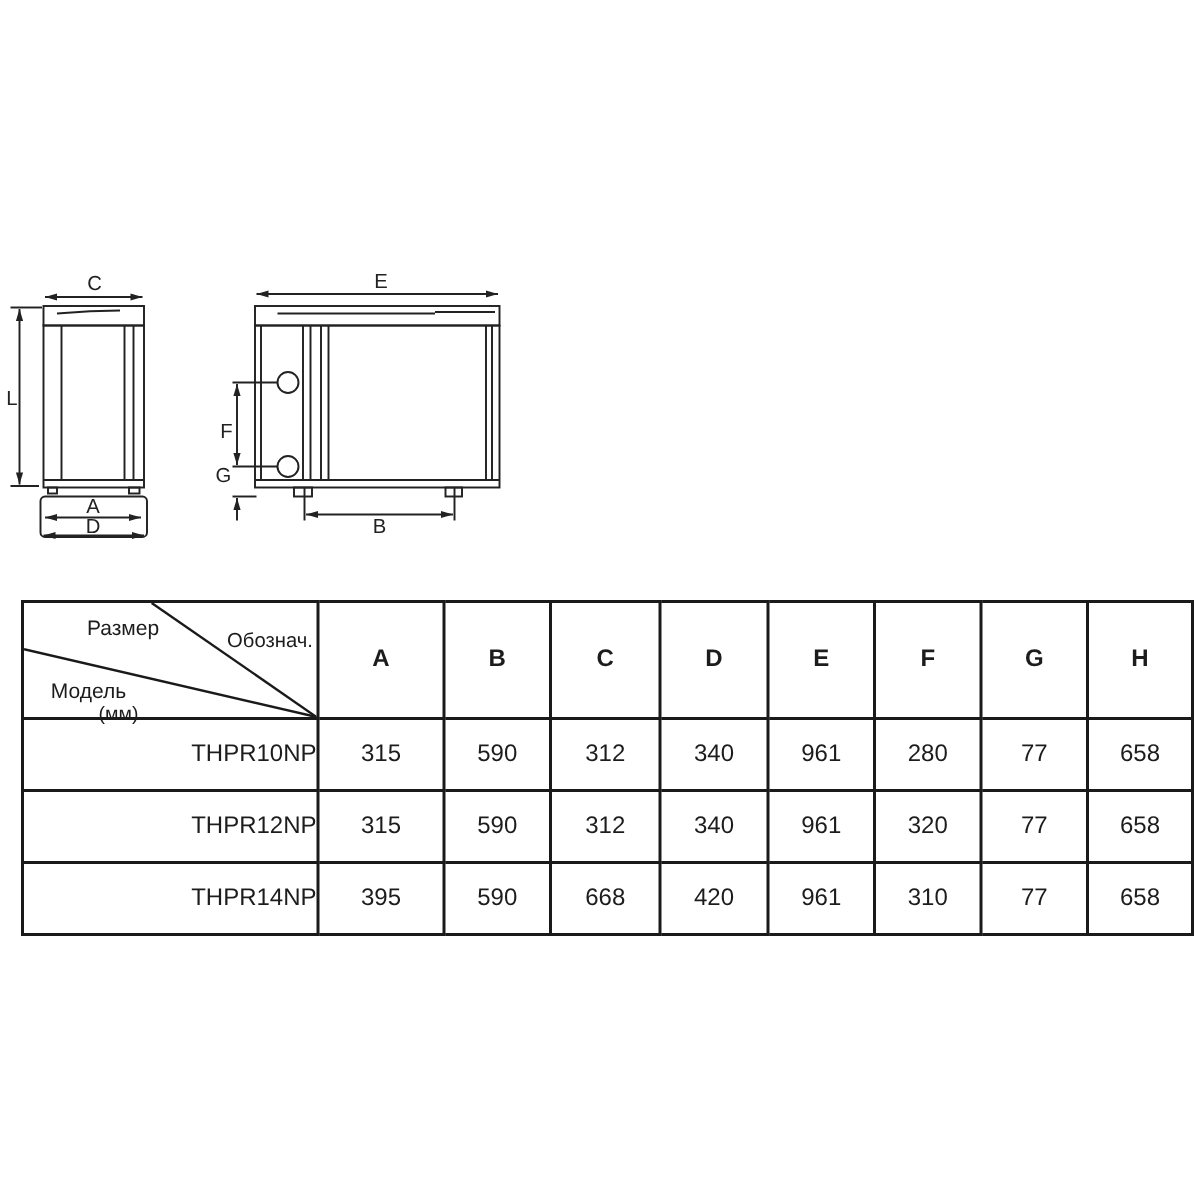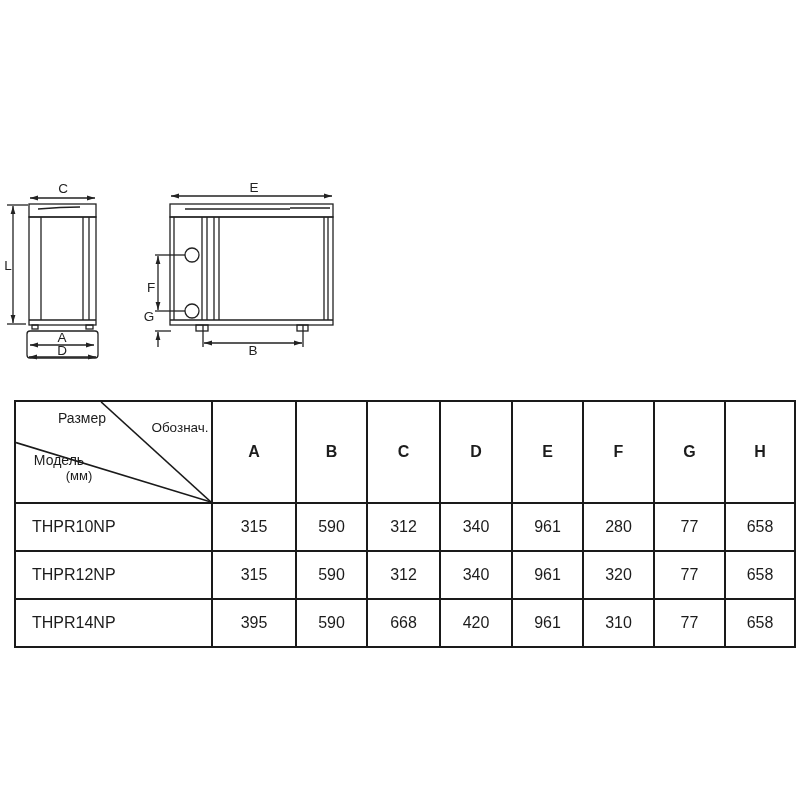--- a/index.html
+++ b/index.html
@@ -23,7 +23,7 @@
   .dims tr.head th{height:76px;font-size:16px;font-weight:bold;}
   .dims tr.data td{height:46px;font-size:16px;font-weight:normal;}
   .dims td.model{text-align:left;padding-left:16px;font-weight:bold;font-size:15px;}
-  th.corner{position:relative;padding:12px;font-weight:normal;border-radius:27px;}
+  th.corner{position:relative;padding:0;font-weight:normal;border-radius:27px;}
   .corner-svg{position:absolute;left:0;top:0;width:100%;height:100%;display:block;}
   th.corner span{
     position:absolute;transform:translate(-50%,-50%);

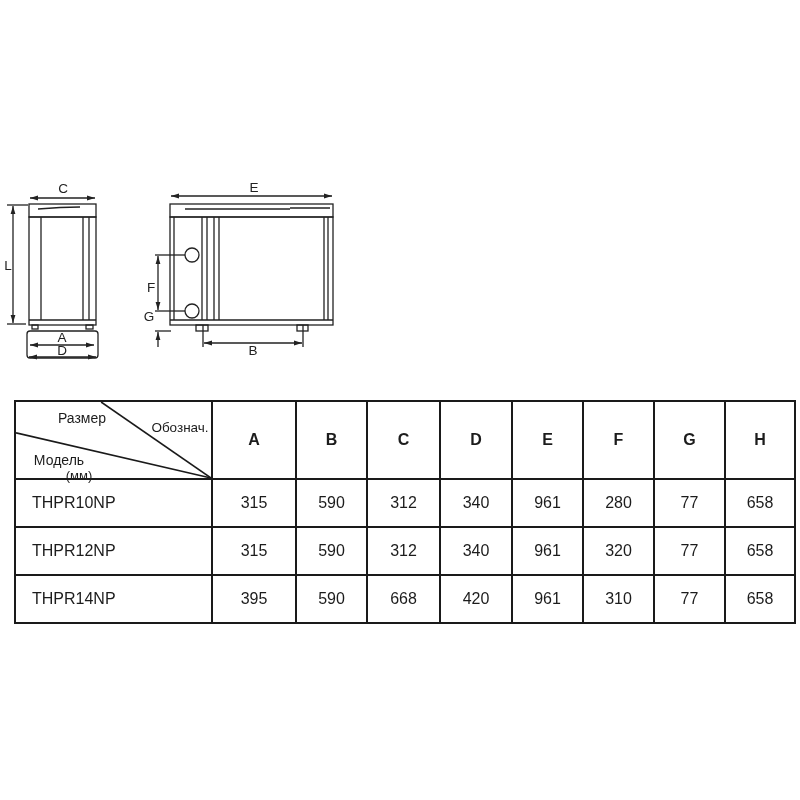--- a/index.html
+++ b/index.html
@@ -22,7 +22,7 @@
   }
   .dims tr.head th{height:76px;font-size:16px;font-weight:bold;}
   .dims tr.data td{height:46px;font-size:16px;font-weight:normal;}
-  .dims td.model{text-align:left;padding-left:16px;font-weight:bold;font-size:15px;}
+  .dims td.model{text-align:right;padding-left:16px;font-weight:bold;font-size:15px;}
   th.corner{position:relative;padding:0;font-weight:normal;border-radius:27px;}
   .corner-svg{position:absolute;left:0;top:0;width:100%;height:100%;display:block;}
   th.corner span{

